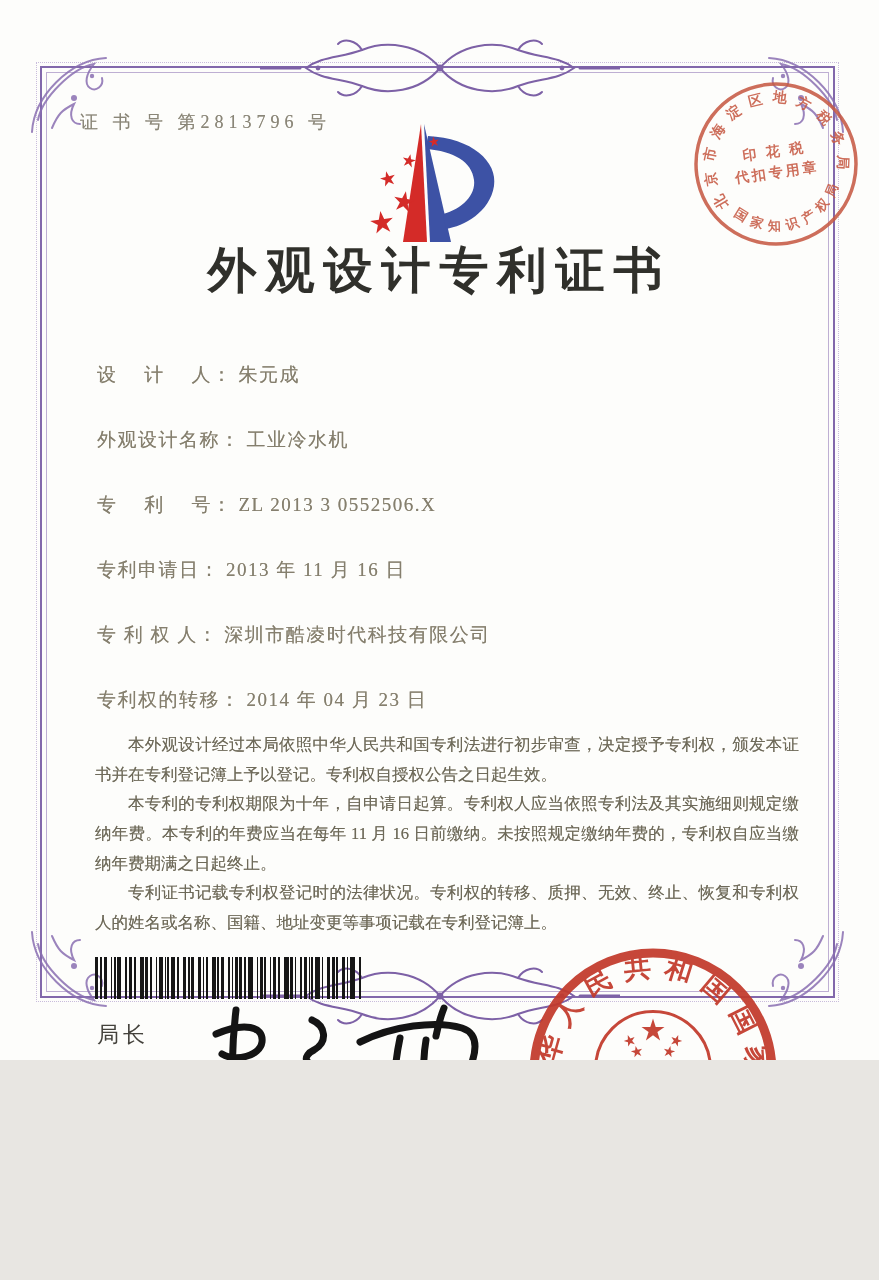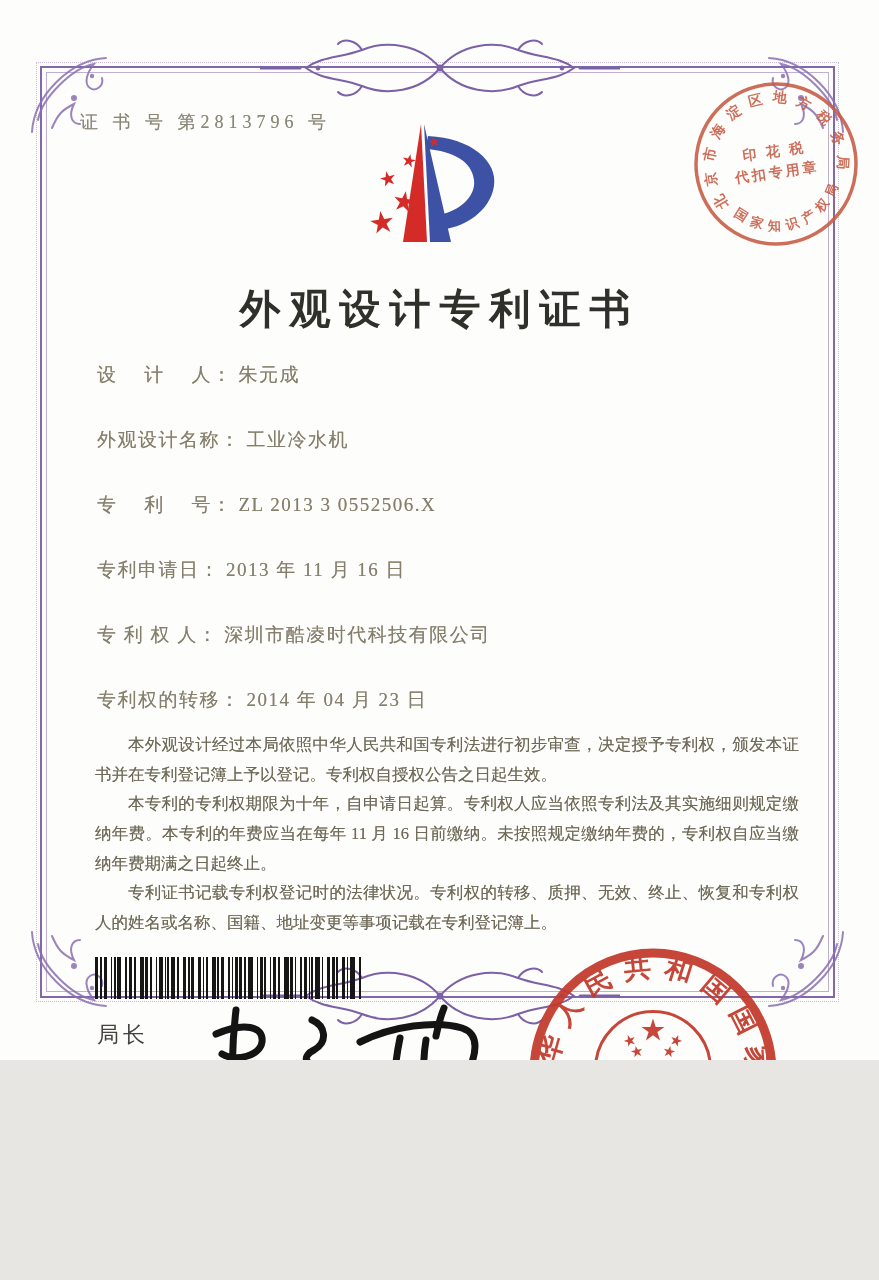--- a/index.html
+++ b/index.html
@@ -38,7 +38,7 @@
   .logo{position:absolute;left:352px;top:124px;width:158px;height:120px;}
   .title{
     position:absolute;left:0;right:0;top:238px;text-align:center;
-    font-size:41px;font-weight:700;letter-spacing:9px;color:#30302b;margin-top:44px;
+    font-size:49px;font-weight:700;letter-spacing:9px;color:#30302b;
   }
   .fields{position:absolute;left:97px;top:362px;width:640px;}
   .field-row{display:flex;align-items:baseline;margin-bottom:40px;height:25px;

